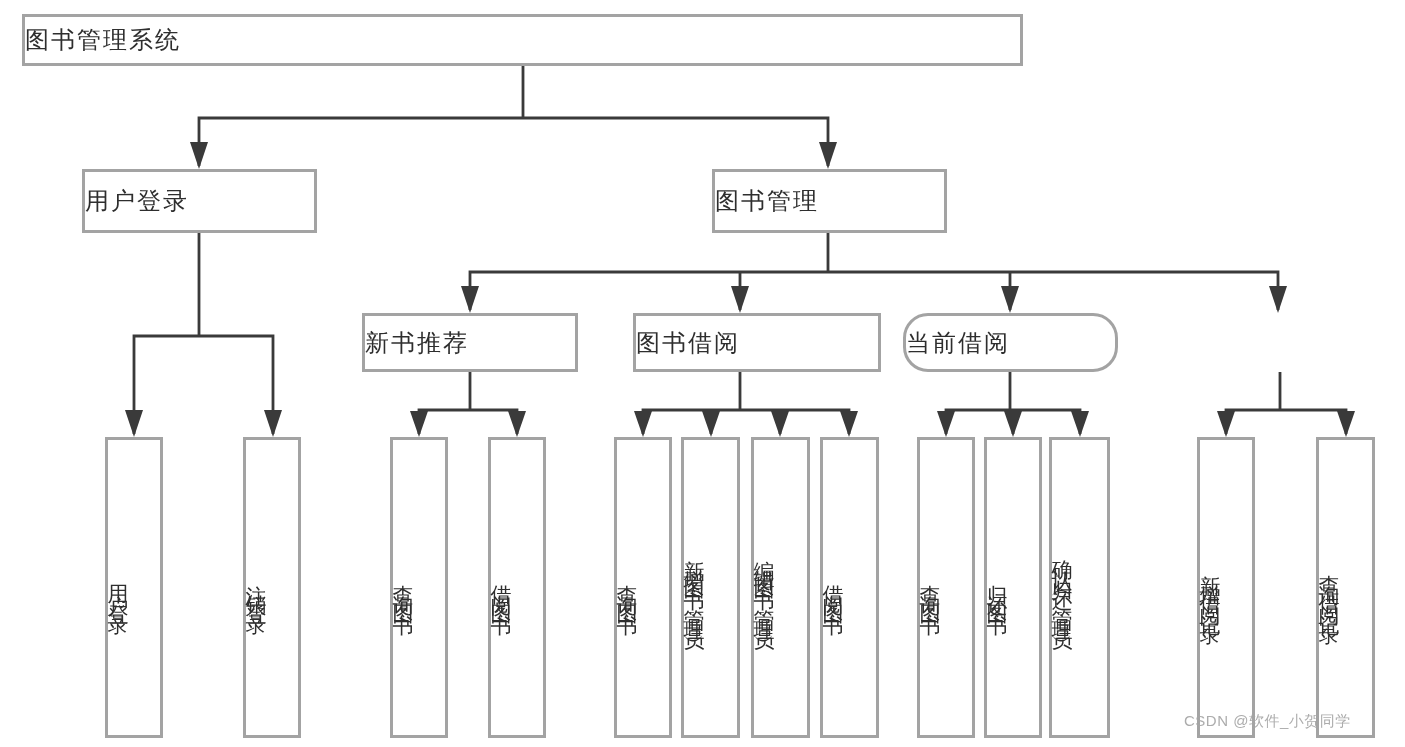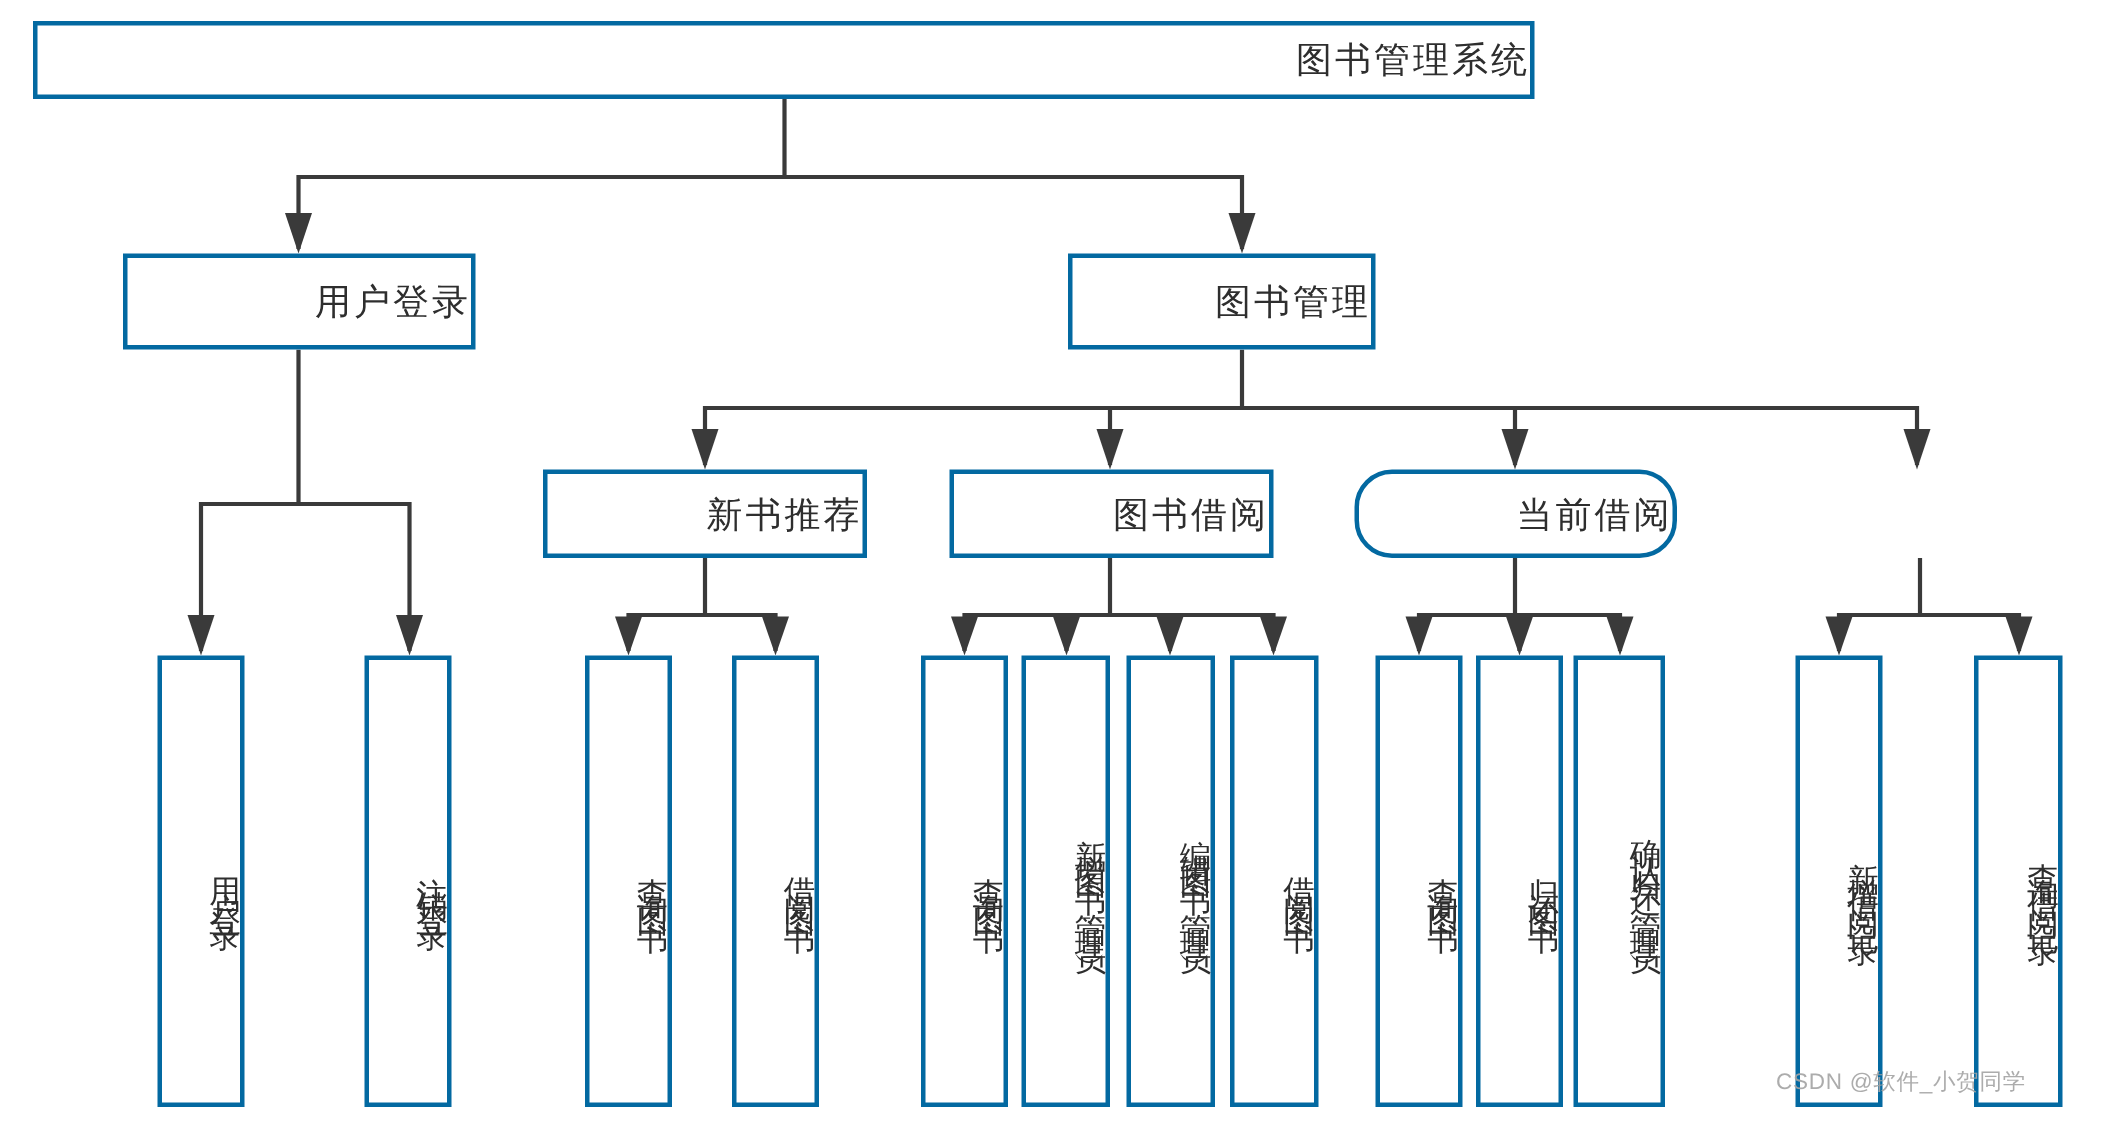--- a/index.html
+++ b/index.html
@@ -19,11 +19,11 @@
   .node {
     position: absolute;
     box-sizing: border-box;
-    border: 3px solid #0369a1;
+    border: 3px solid #a3a3a3;
     background: #ffffff;
     display: flex;
     align-items: center;
-    justify-content: flex-end;
+    justify-content: flex-start;
     color: #2e2e2e;
   }
   .node.h {

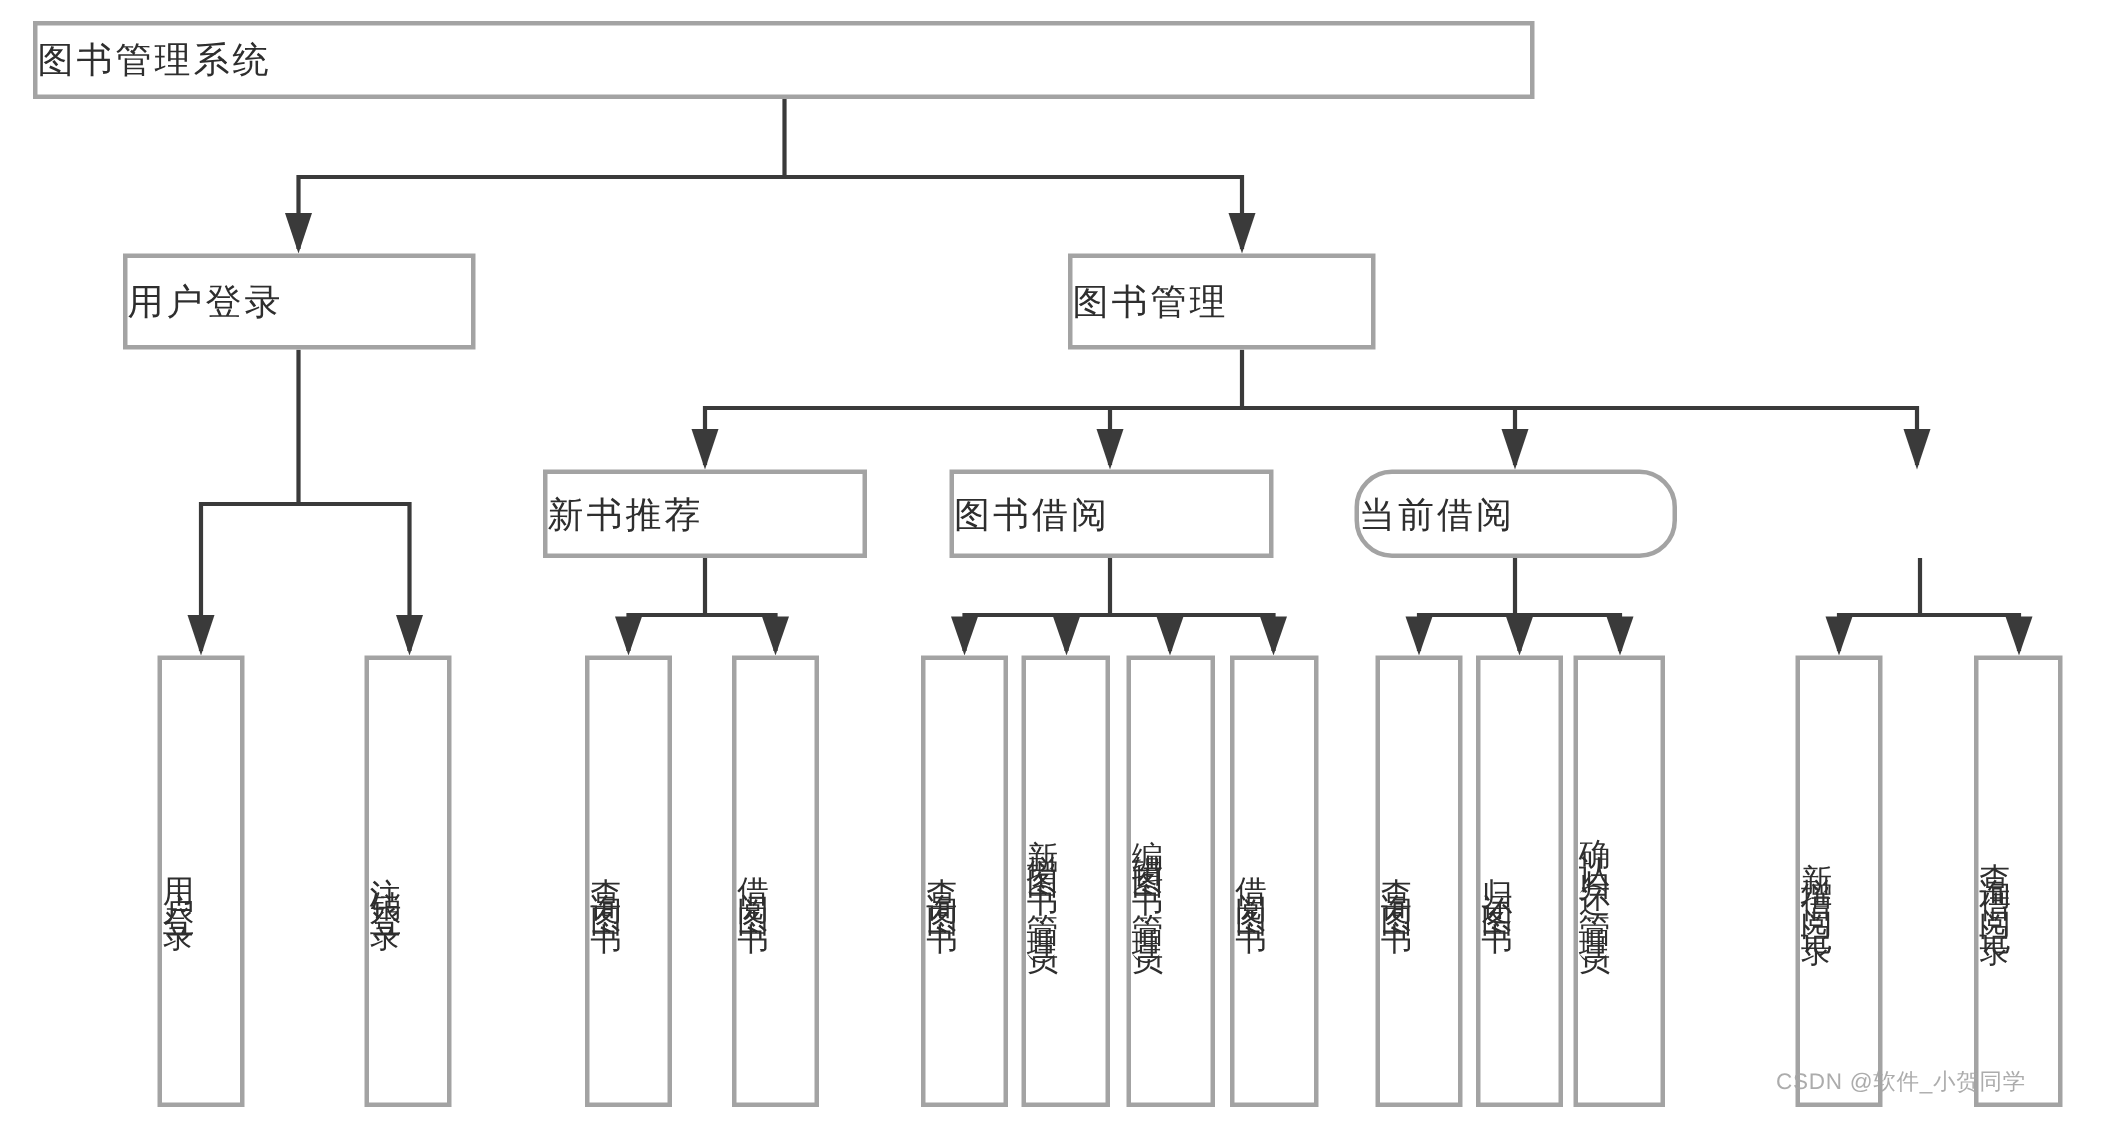--- a/index.html
+++ b/index.html
@@ -114,7 +114,7 @@
   <div class="node h" style="left:82px; top:169px; width:235px; height:64px;">
     <span>用户登录</span>
   </div>
-  <div class="node h" style="left:712px; top:169px; width:205px; height:64px;">
+  <div class="node h" style="left:712px; top:169px; width:235px; height:64px;">
     <span>图书管理</span>
   </div>
 

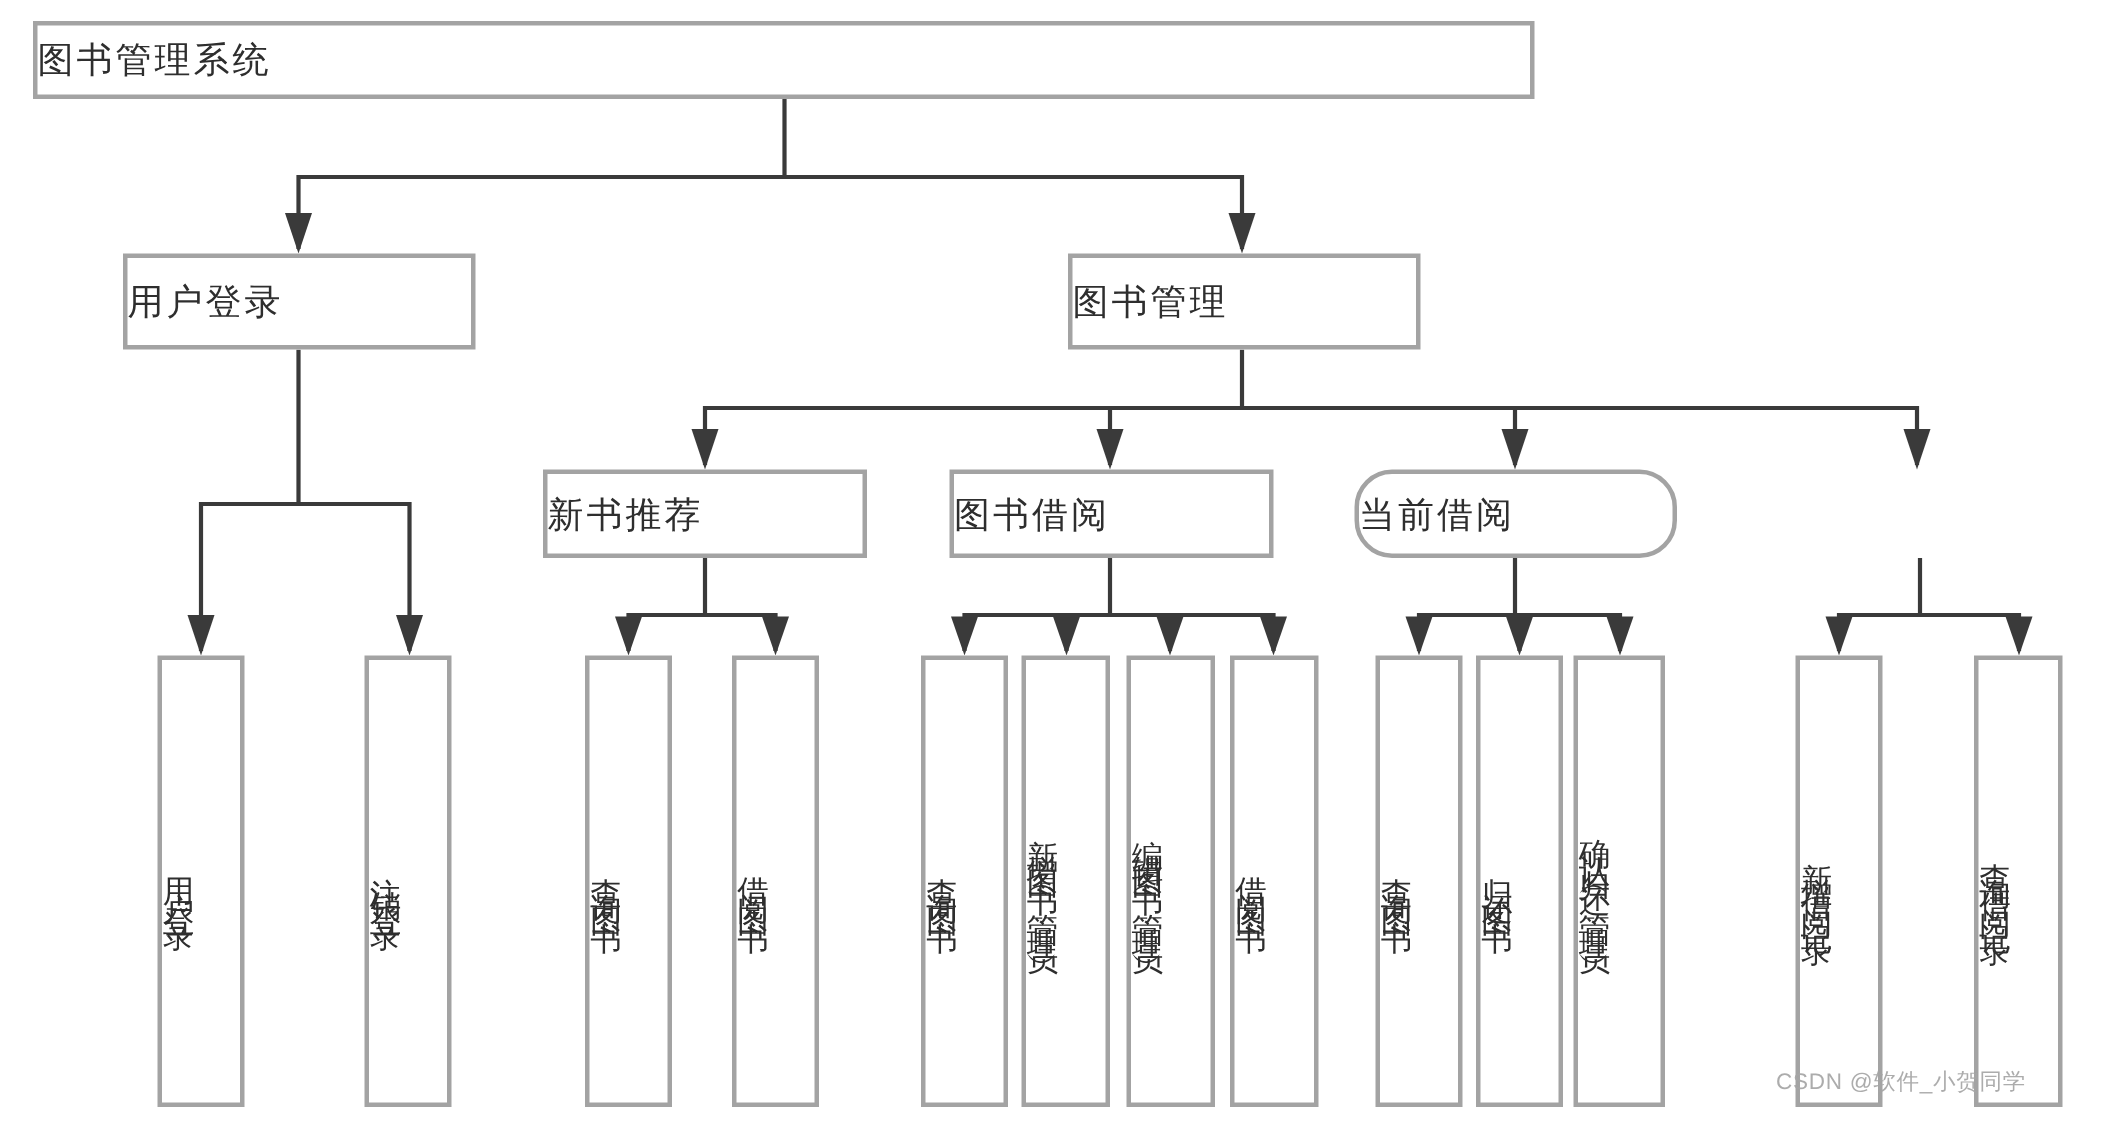--- a/index.html
+++ b/index.html
@@ -121,7 +121,7 @@
   <div class="node h" style="left:362px; top:313px; width:216px; height:59px;">
     <span>新书推荐</span>
   </div>
-  <div class="node h" style="left:633px; top:313px; width:216px; height:59px;">
+  <div class="node h" style="left:633px; top:313px; width:248px; height:59px;">
     <span>图书借阅</span>
   </div>
   <div class="node h" style="left:903px; top:313px; width:215px; height:59px;border-radius:25px;">

